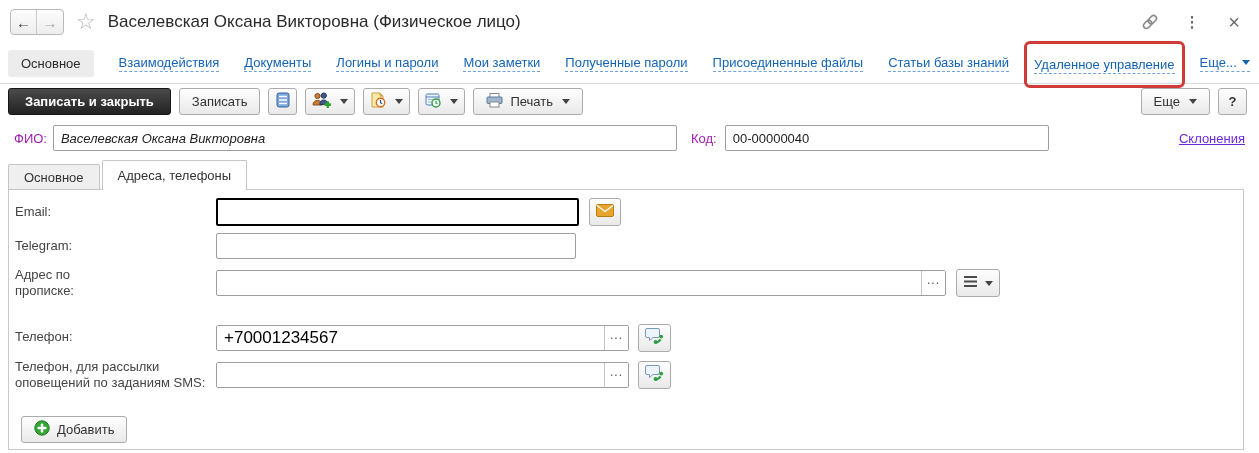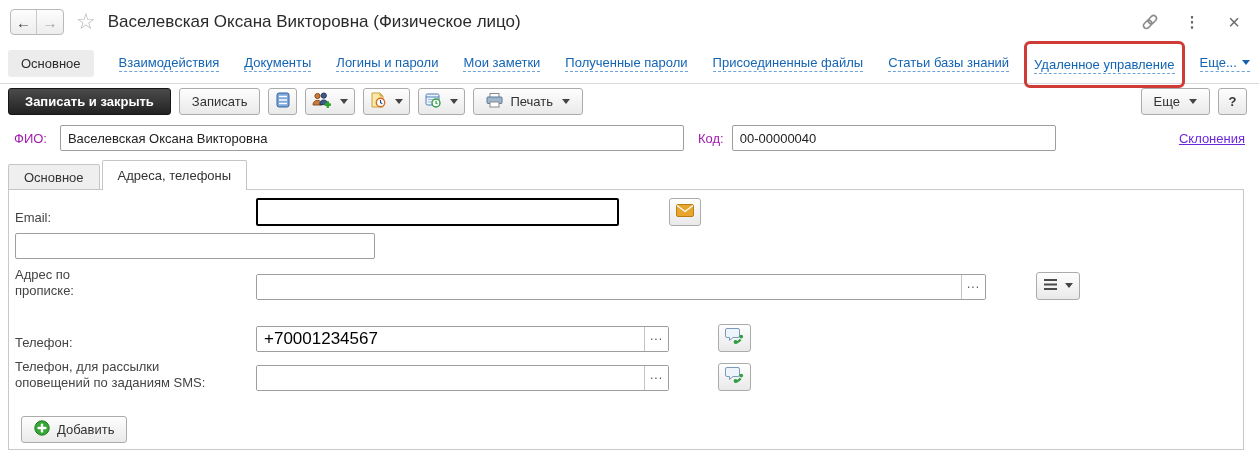--- a/index.html
+++ b/index.html
@@ -47,7 +47,7 @@
   .fio-row { position:absolute; left:14px; top:124px; right:14px; height:28px; display:flex; align-items:center; font-size:13px; }
   .flabel { color:#a21caf; }
   .tinput { height:26px; border:1px solid #9e9e9e; border-radius:2px; font-size:13px; padding:0 7px; font-family:"Liberation Sans",sans-serif; color:#222; background:#fff; outline:none; }
-  .fio-input { width:624px; margin-left:13px; }
+  .fio-input { width:624px; margin-left:6px;font-style:italic; }
   .code-label { margin-left:14px; }
   .code-input { width:324px; margin-left:8px; }
   .decl-link { margin-left:auto; font-size:13px; color:#6d28d9; text-decoration:underline; cursor:pointer; }

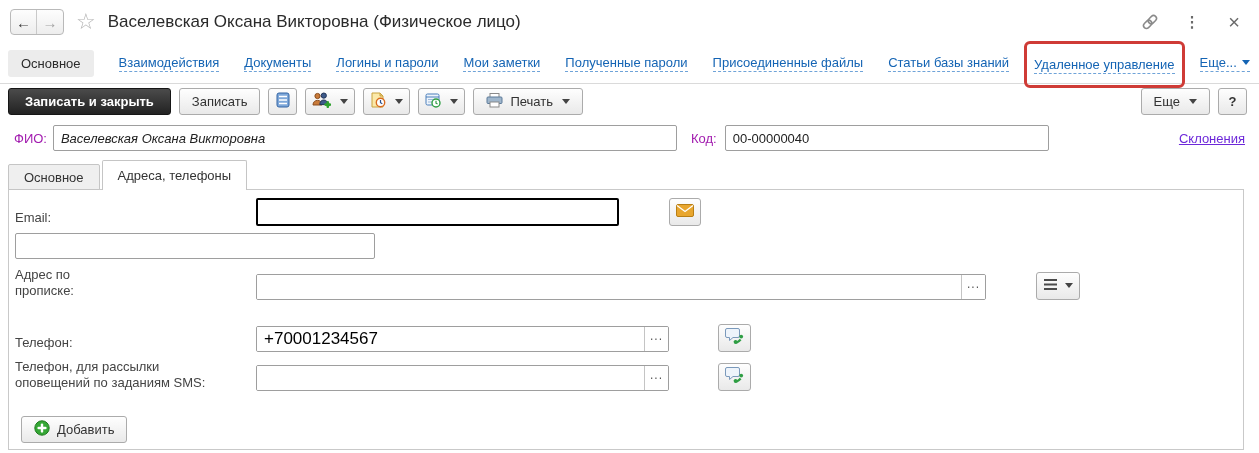--- a/index.html
+++ b/index.html
@@ -60,7 +60,7 @@
 
   
   .content { position:absolute; left:8px; top:189px; width:1236px; bottom:3px; border:1px solid #c9c9c9; background:#fff; padding:0 0 0 6px; z-index:1; }
-  .frow { display:flex; align-items:flex-end;gap:40px; }
+  .frow { display:flex; align-items:center; }
   .frow .label { width:201px; flex-shrink:0; font-size:13px; color:#444; white-space:pre-line; line-height:1.25; }
   .in-plain { border:1px solid #9e9e9e; border-radius:2px; height:26px; font-size:13px; padding:0 7px; font-family:"Liberation Sans",sans-serif; outline:none; }
   .in-focus { border:2px solid #000; height:28px; }

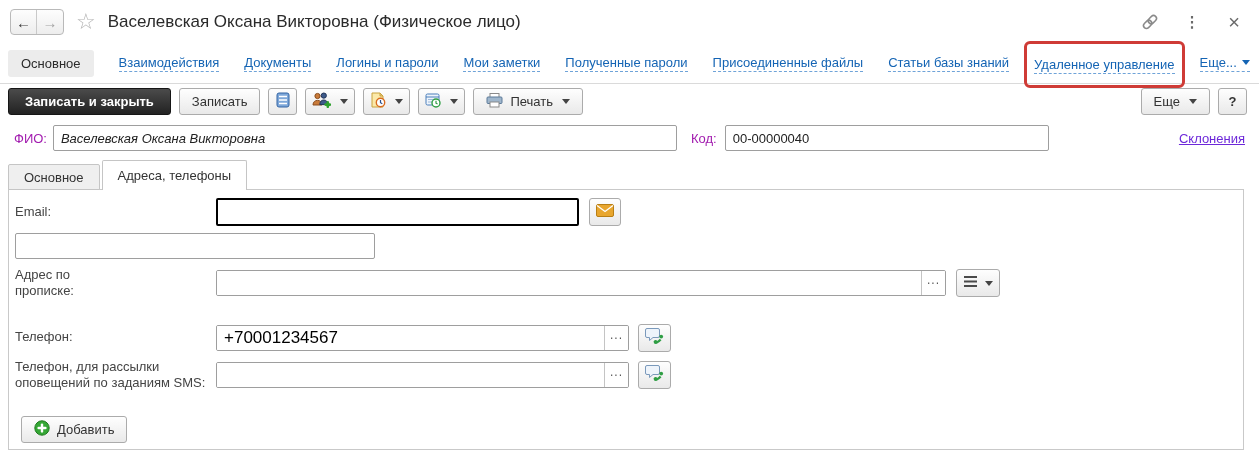--- a/index.html
+++ b/index.html
@@ -238,6 +238,7 @@
   </div>
 
   <div class="frow row-telegram">
+    <span class="label">Telegram:</span>
     <input class="in-plain" style="width: 360px;" value="">
   </div>
 

